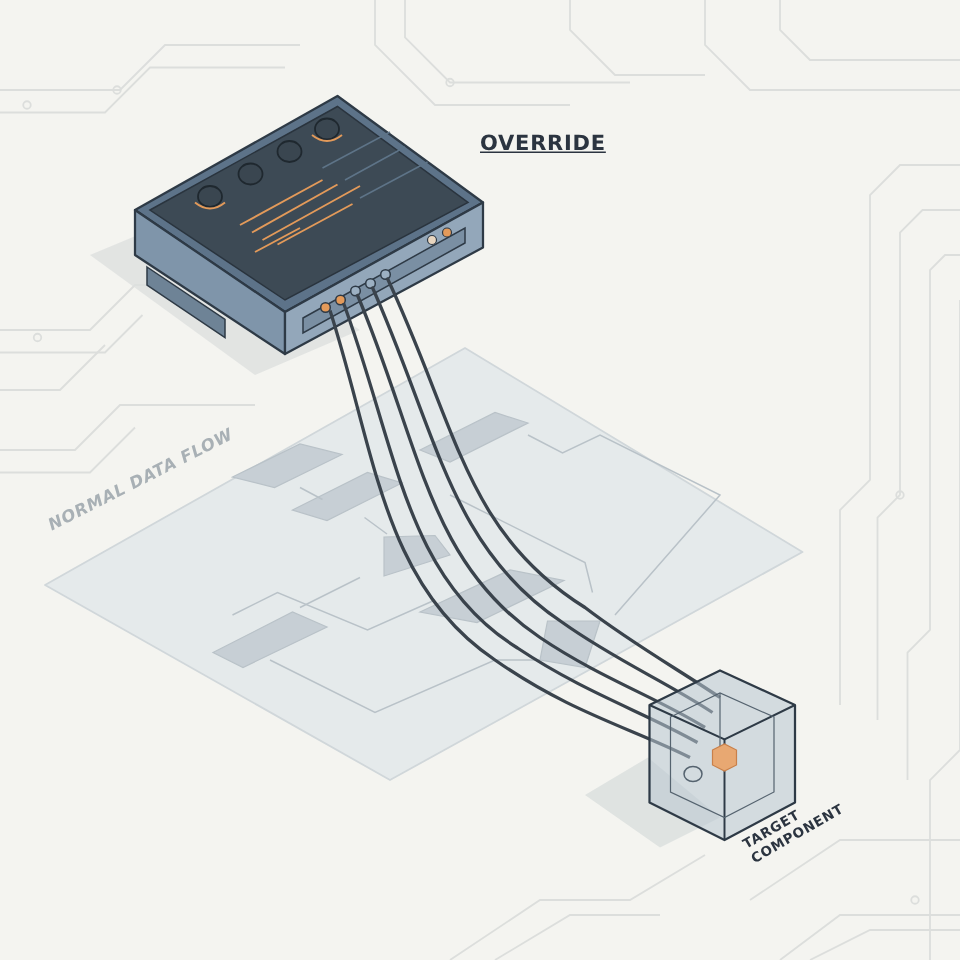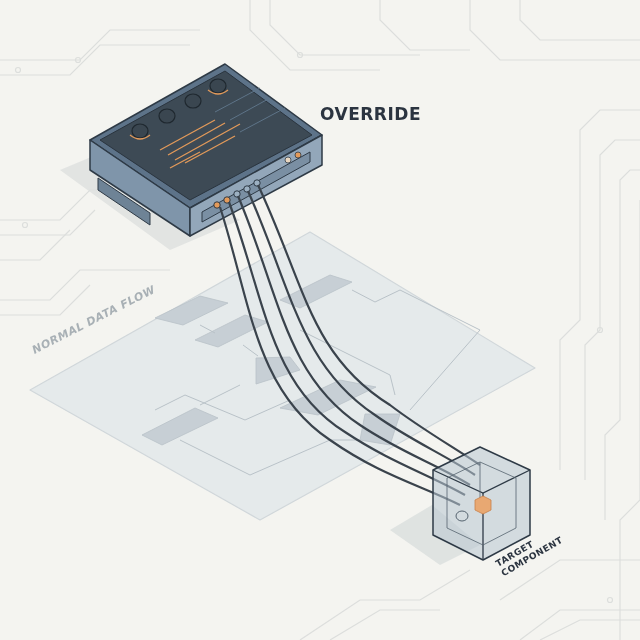--- a/index.html
+++ b/index.html
@@ -6,7 +6,7 @@
   .canvas{position:relative;width:640px;height:640px;overflow:hidden;background:#f4f4f0;font-family:"Liberation Sans",sans-serif;}
   svg{position:absolute;left:0;top:0;}
   .label{position:absolute;font-family:"DejaVu Sans",sans-serif;font-weight:bold;letter-spacing:0.5px;white-space:nowrap;}
-  .override{left:320px;top:104px;font-size:17px;color:#2b3440;}
+  .override{left:320px;top:88px;font-size:14px;color:#2b3440;text-decoration:underline;}
   .flow{left:30px;top:345px;font-size:11px;color:#a8b0b5;font-style:italic;transform:rotate(-27deg);transform-origin:left top;}
   .target{left:494px;top:560px;font-size:9px;color:#2b3440;transform:rotate(-30deg);transform-origin:left top;line-height:11px;}
   .target span{display:block;}

